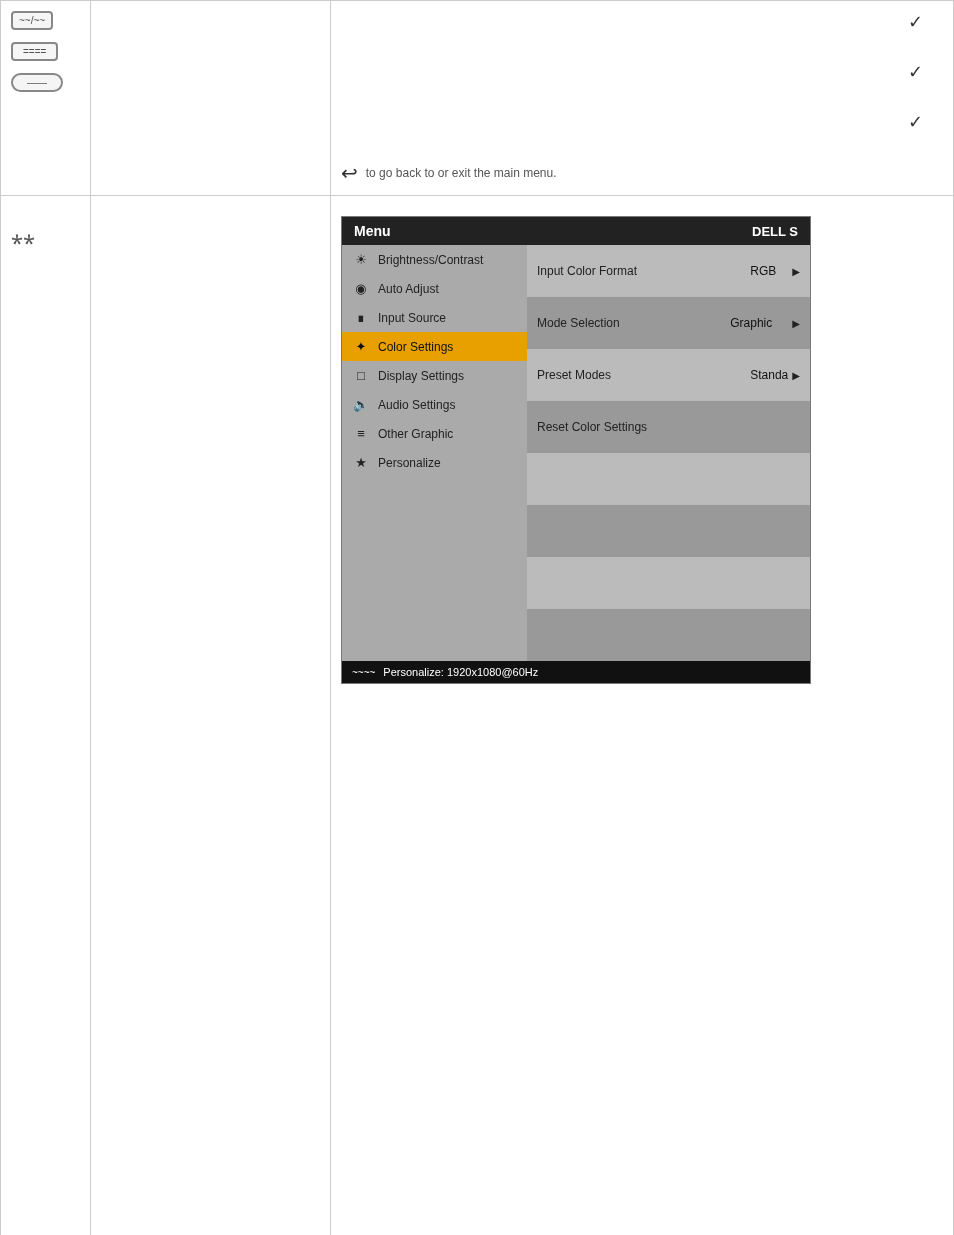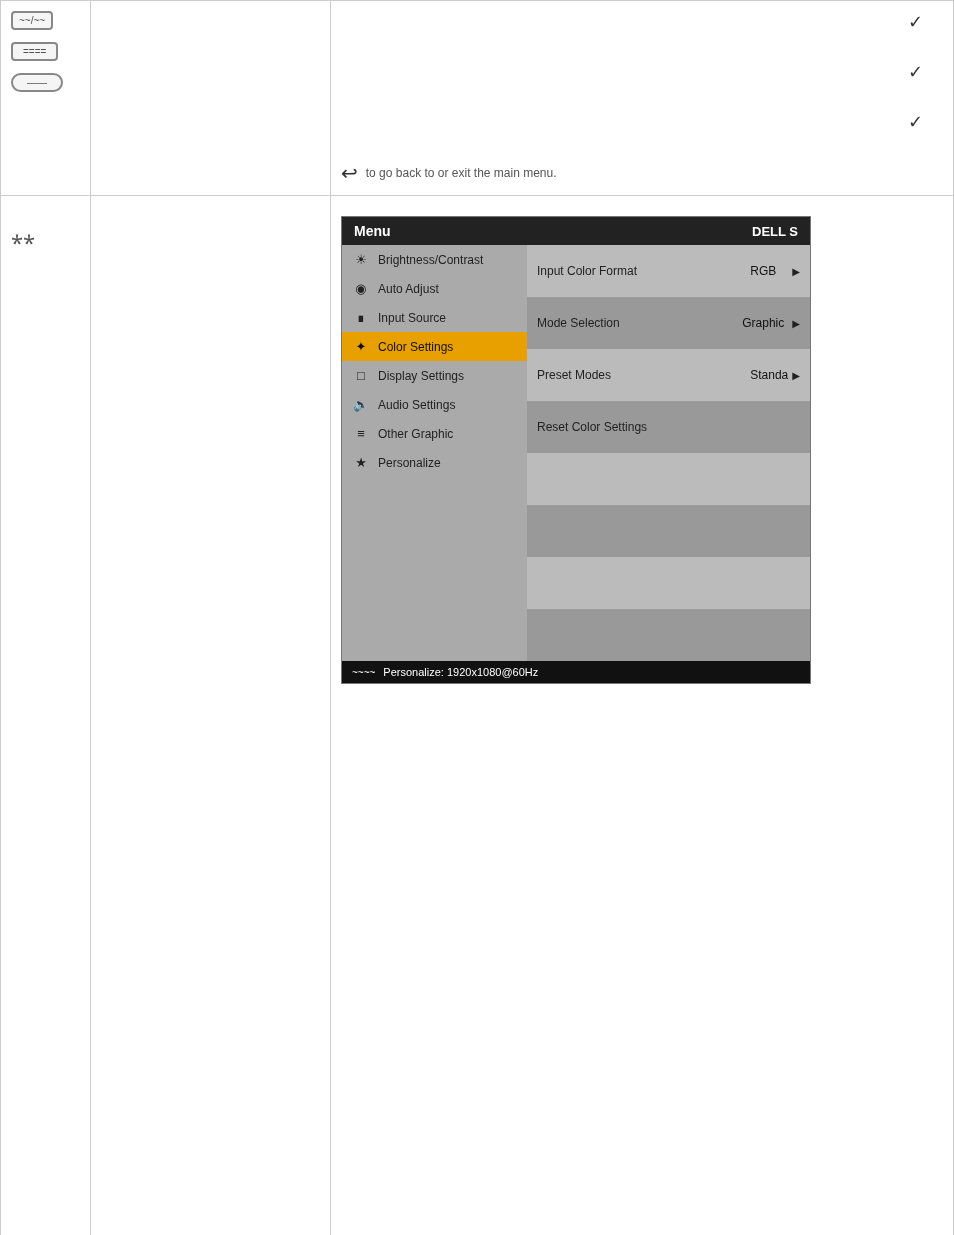--- a/index.html
+++ b/index.html
@@ -336,7 +336,7 @@
 
             <div class="osd-right-item dark">
               <span>Mode Selection</span>
-              <span style="display:flex;align-items:center;gap:8px;">
+              <span style="display:flex;align-items:center;gap:20px;">
                 <span class="osd-right-item-value">Graphic</span>
                 <span class="osd-right-arrow">▶</span>
               </span>

